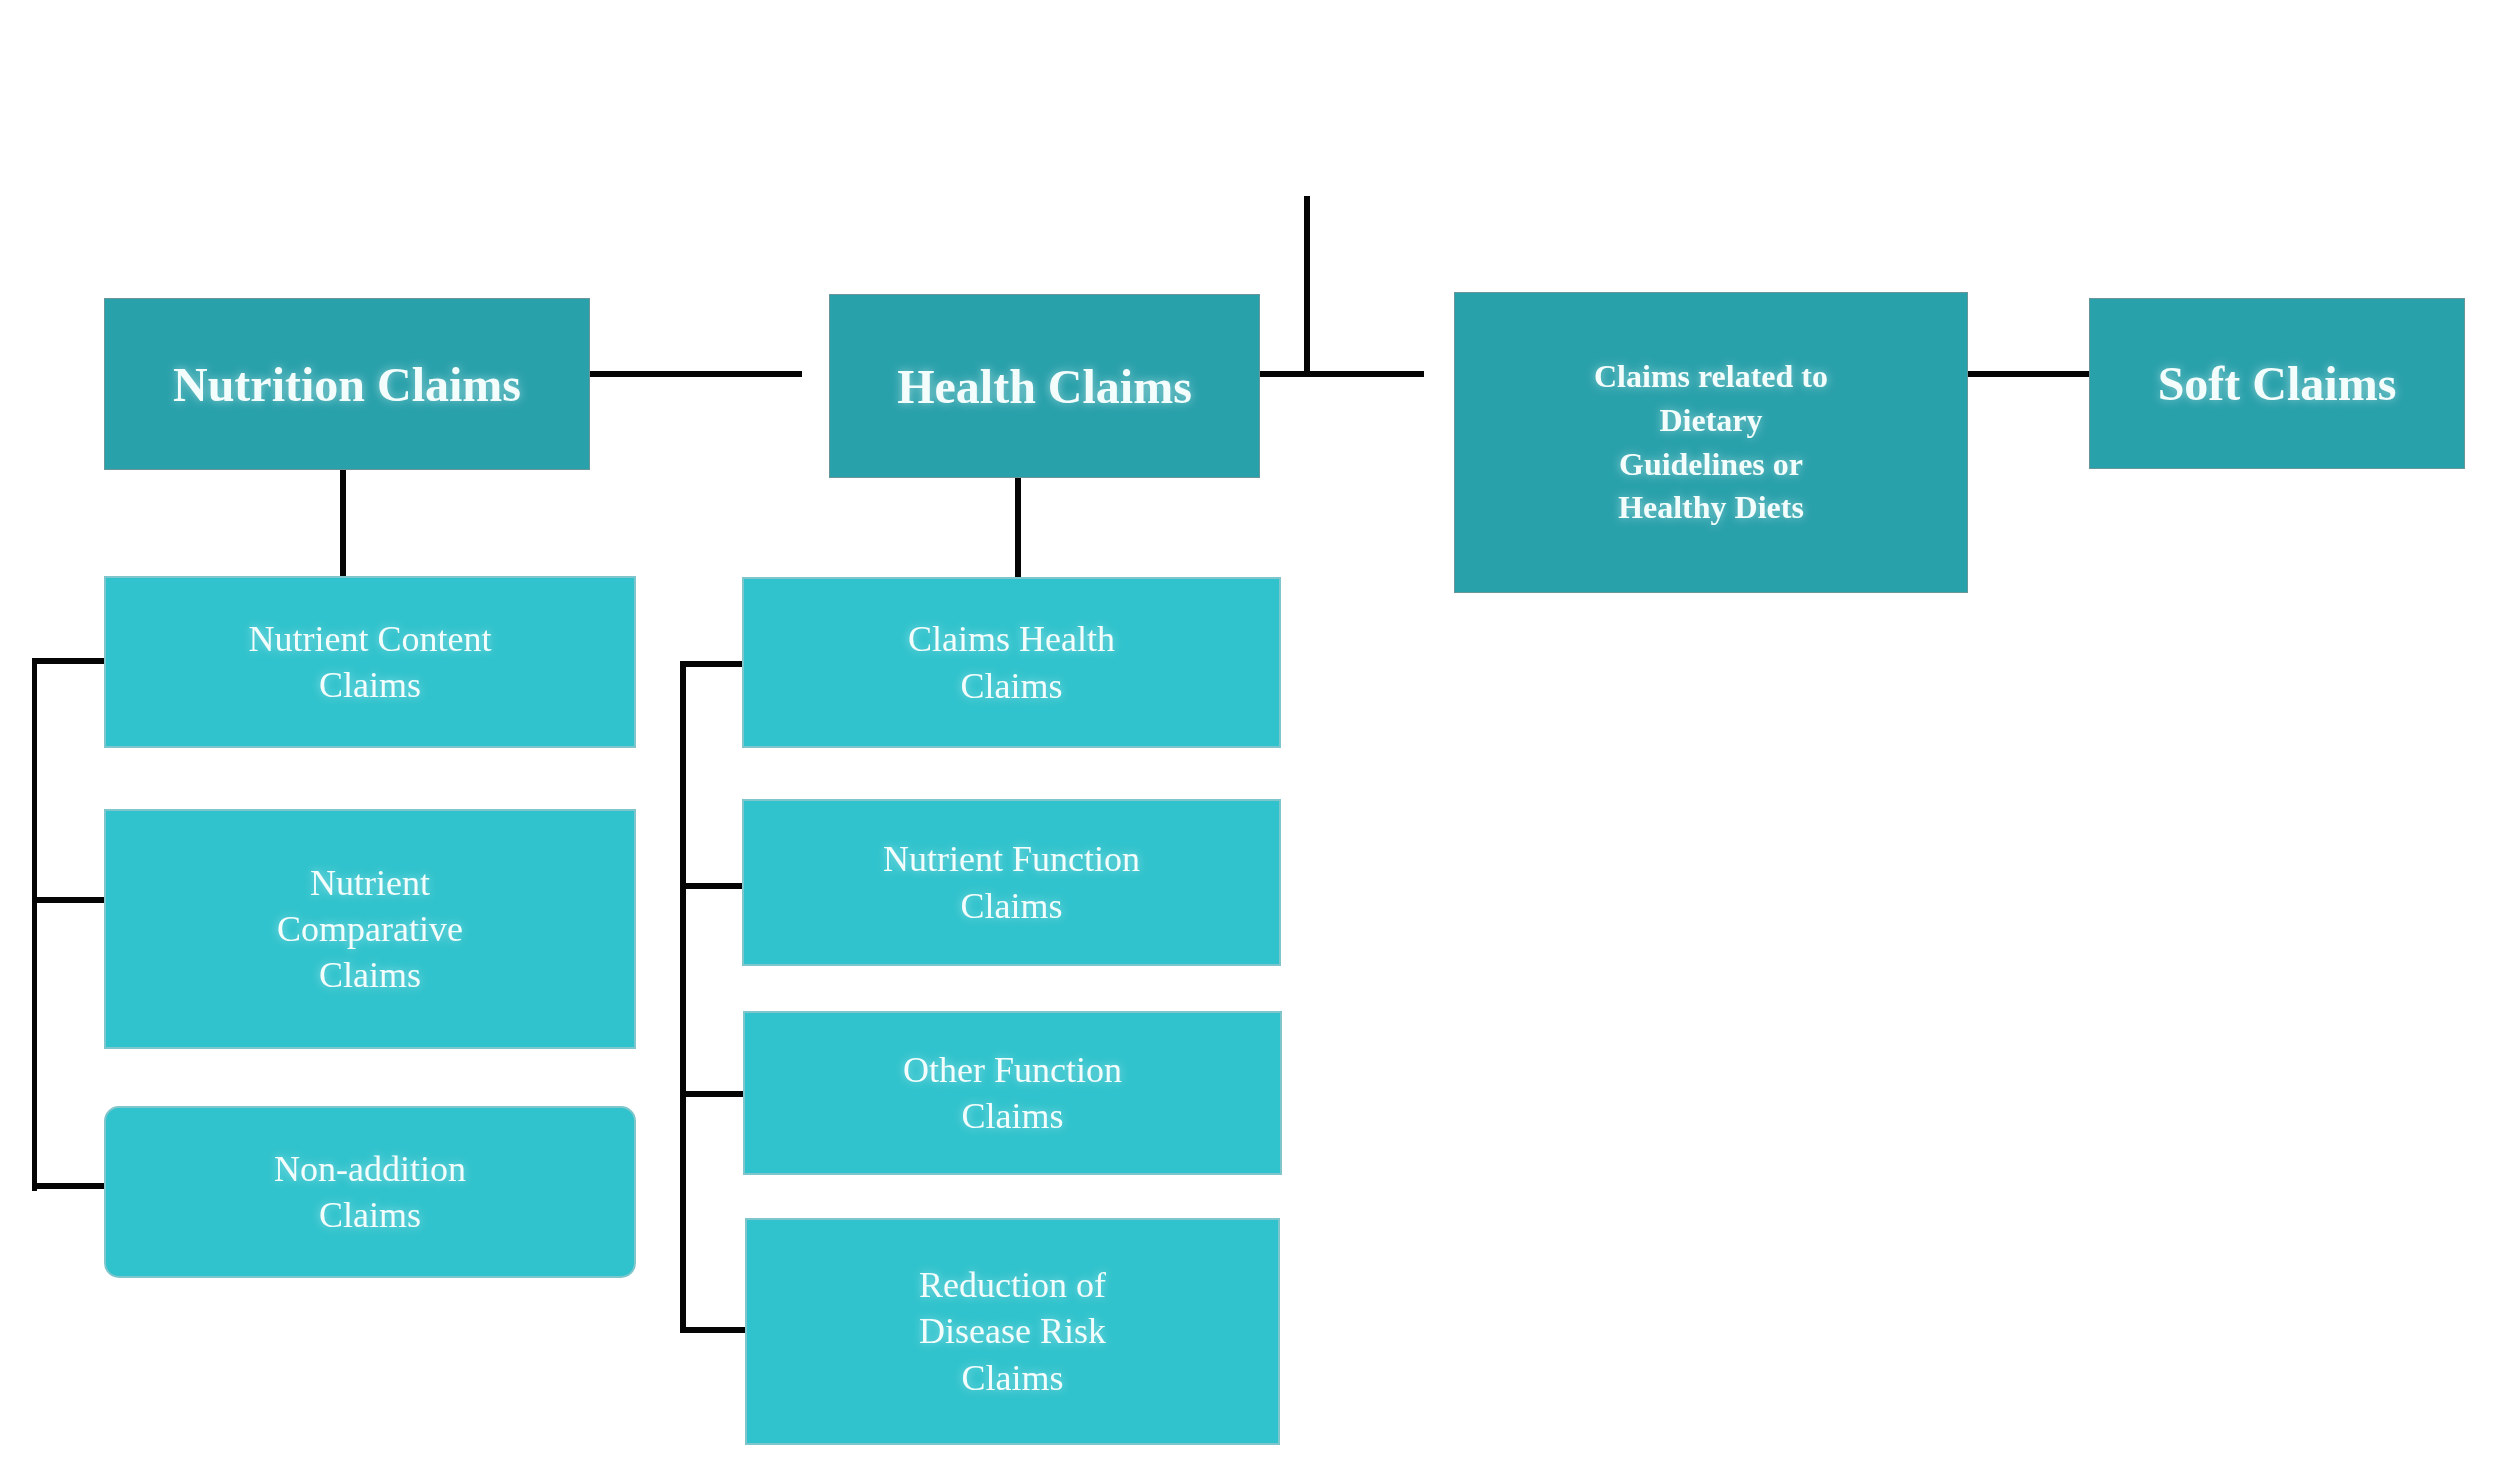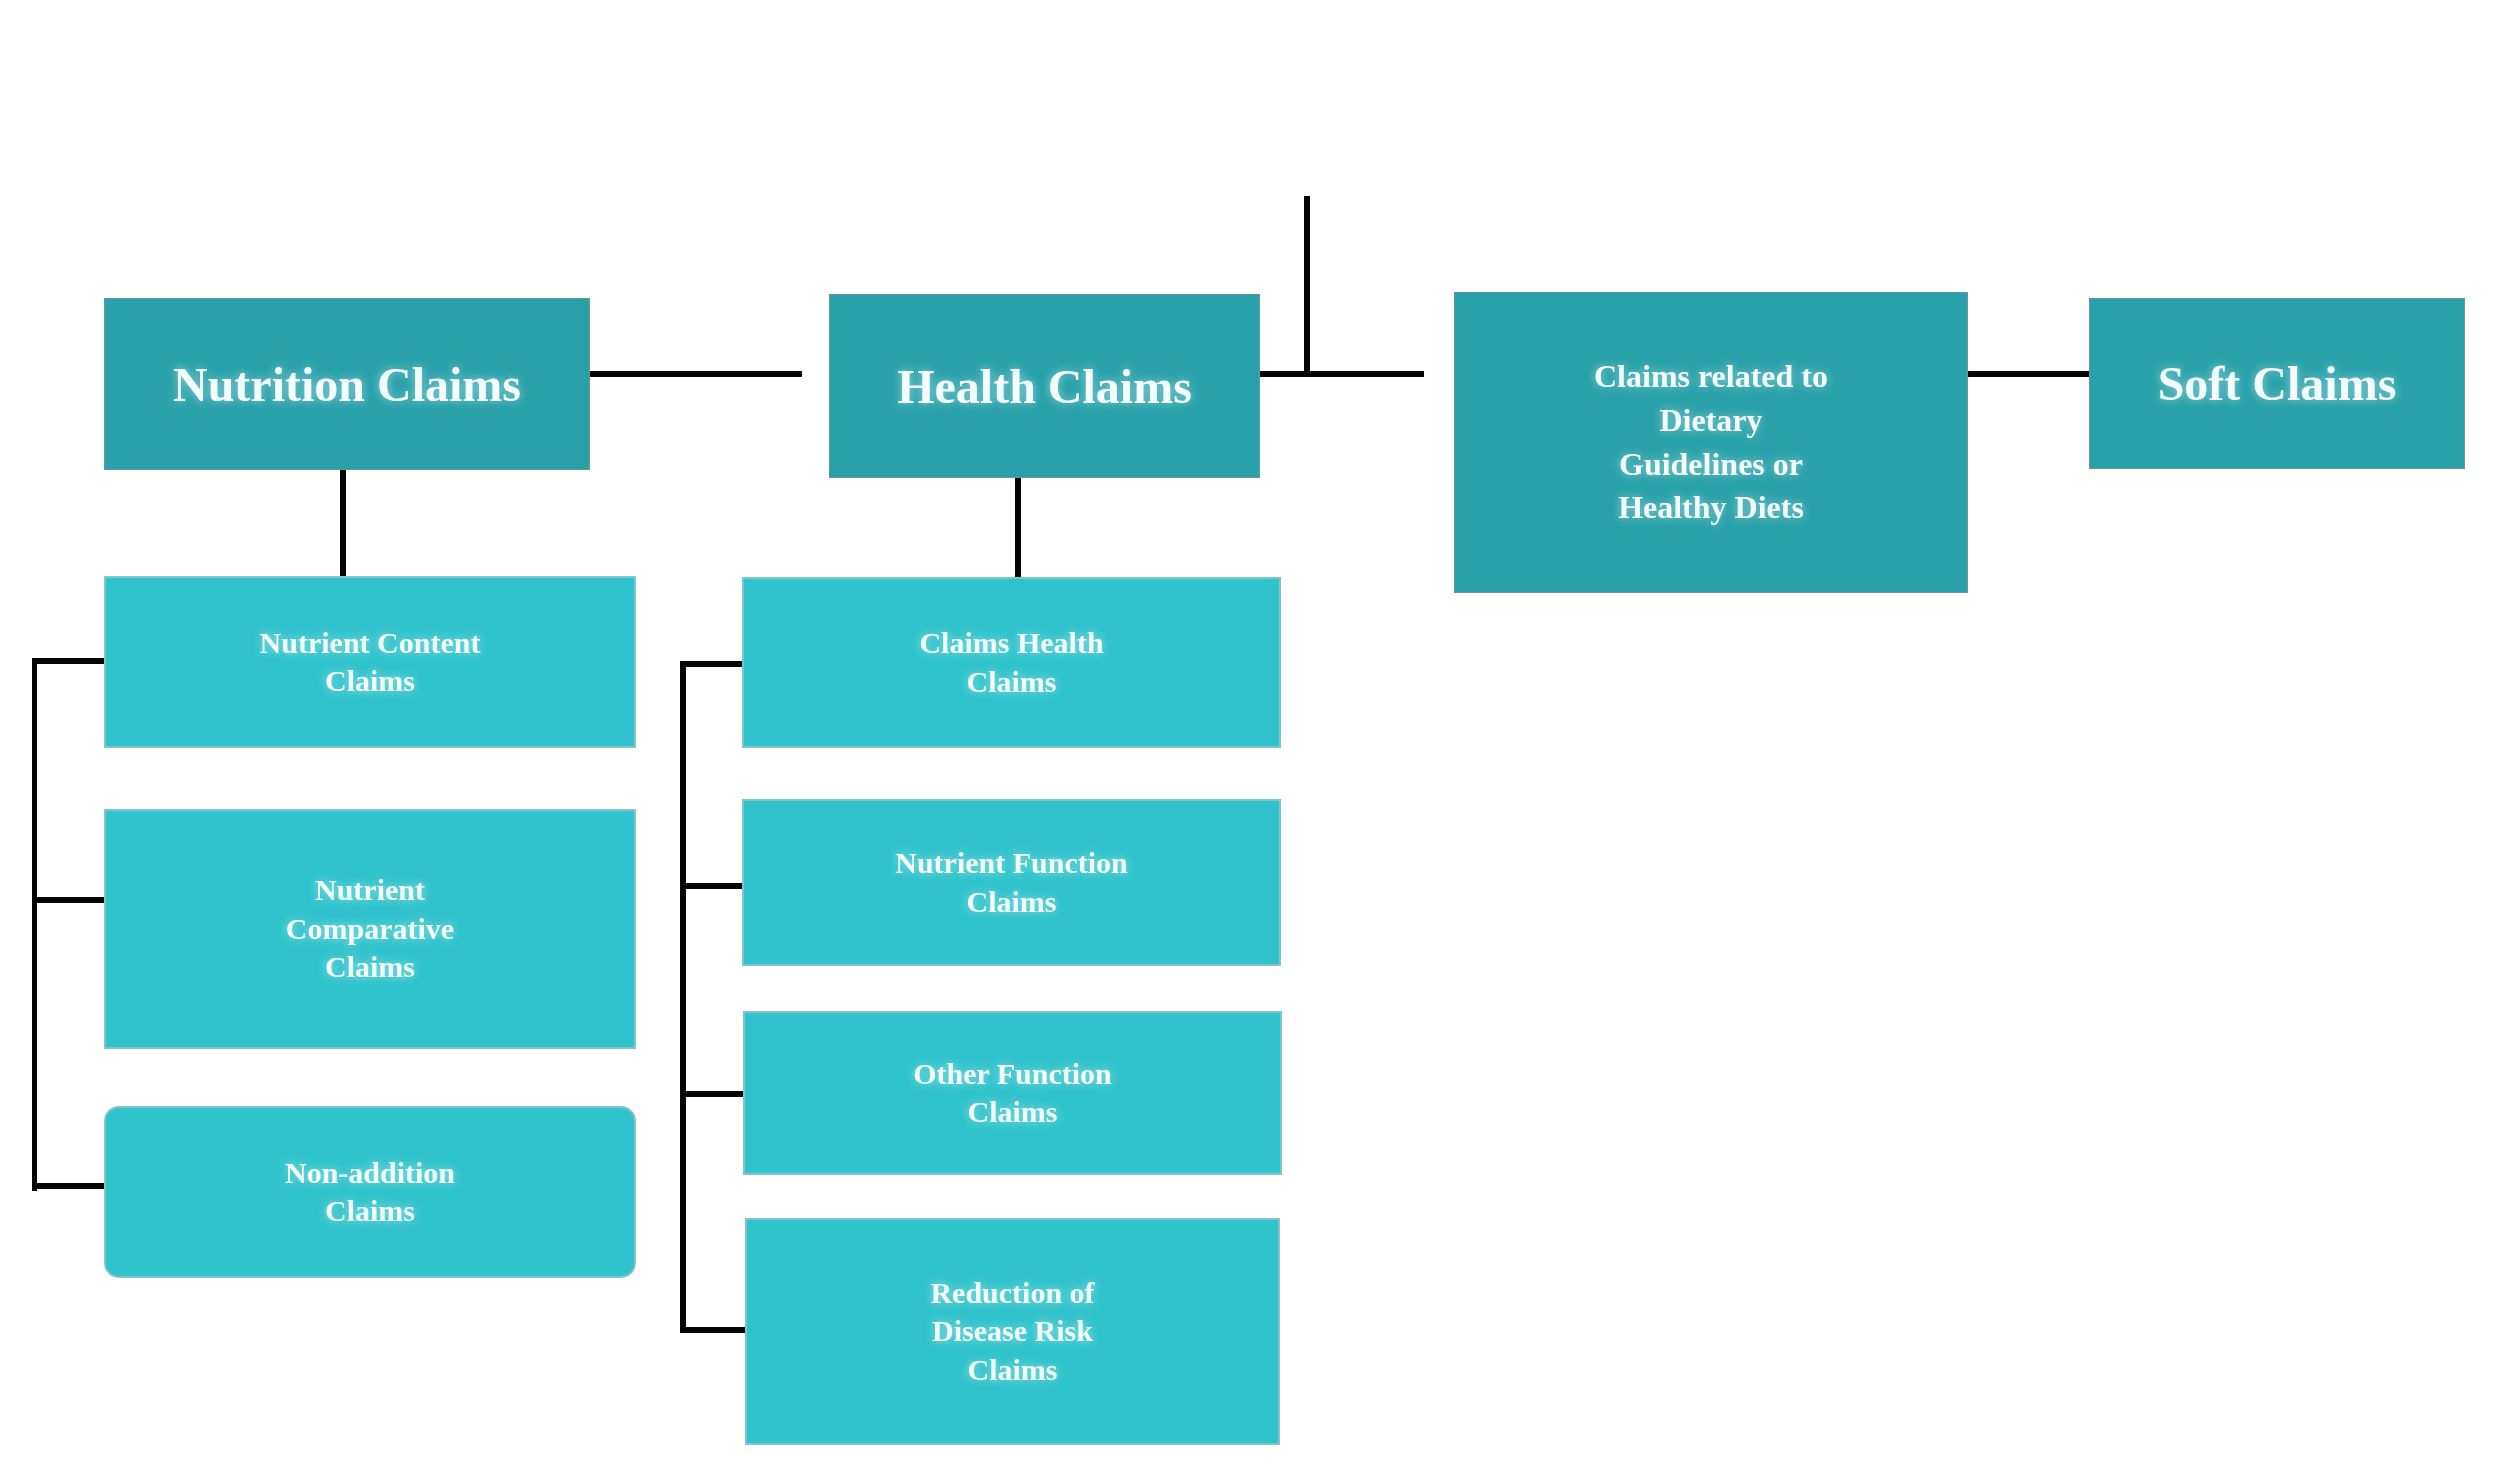--- a/index.html
+++ b/index.html
@@ -14,7 +14,7 @@
   }
   .lvl1{background:var(--c1,#2f8a93);font-weight:700;font-size:48px;border:1.7px solid #5f868b;}
   .lvl2{background:var(--c2,#29a1ab);font-weight:700;font-size:48px;border:1.7px solid #69969b;}
-  .lvl3{background:var(--c3,#30c3cd);font-weight:700;font-size:30px;line-height:1.28;border:2.5px solid #7fc6cc;}
+  .lvl3{background:var(--c3,#30c3cd);font-weight:400;font-size:36px;line-height:1.28;border:2.5px solid #7fc6cc;}
 
   .line{position:absolute;background:var(--line,#050505);}
 

